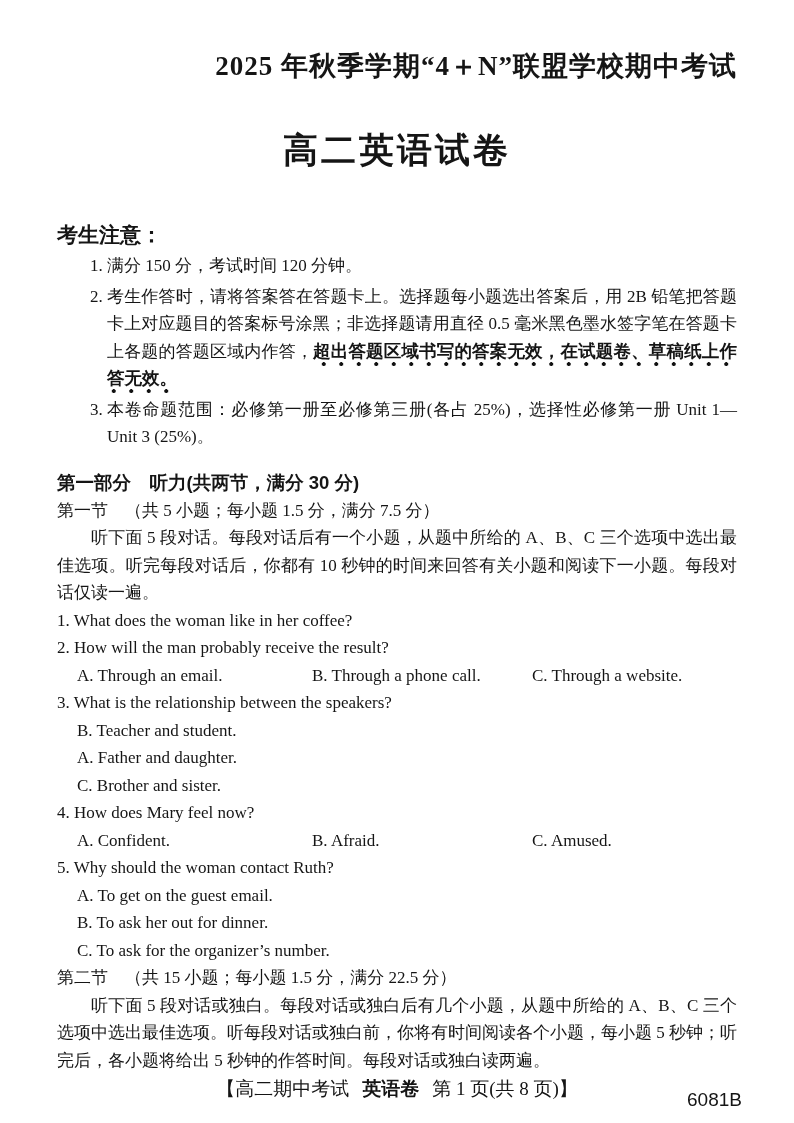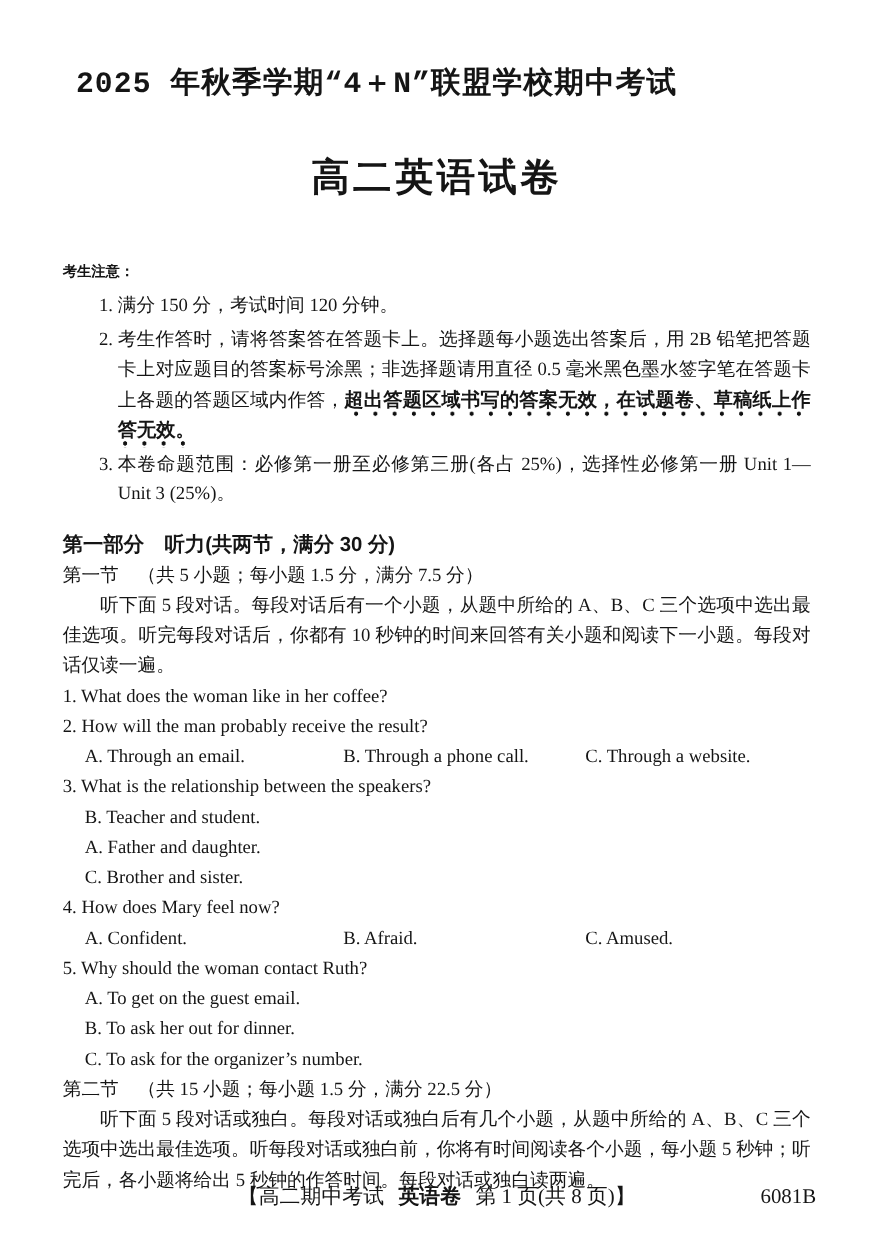--- a/index.html
+++ b/index.html
@@ -17,13 +17,13 @@
     overflow:hidden;
   }
   .title{
-    margin:12px;
-    text-align:left;
+    margin:0;
+    text-align:right;
     font-size:27px;
     line-height:40px;
     font-weight:700;
     letter-spacing:1px;
-    font-family:Liberation Mono, monospace;
+    font-family:Liberation Serif, serif;
   }
   .subtitle{
     margin:42px 0 0 0;

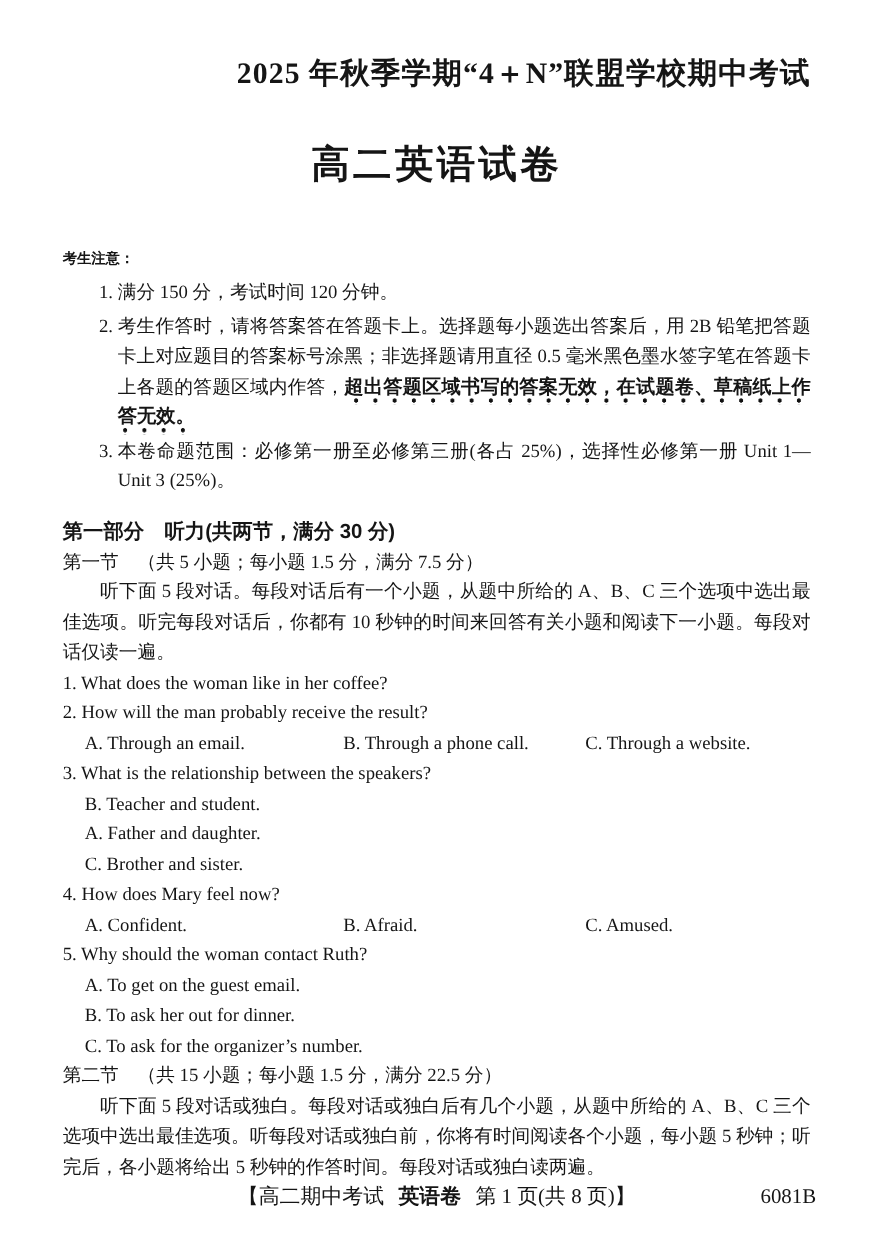--- a/index.html
+++ b/index.html
@@ -38,7 +38,7 @@
   .notice-heading{
     font-family:"Liberation Sans","DejaVu Sans",sans-serif;
     font-weight:700;
-    font-size:13px;
+    font-size:21px;
     line-height:29px;
   }
   .notice-item{

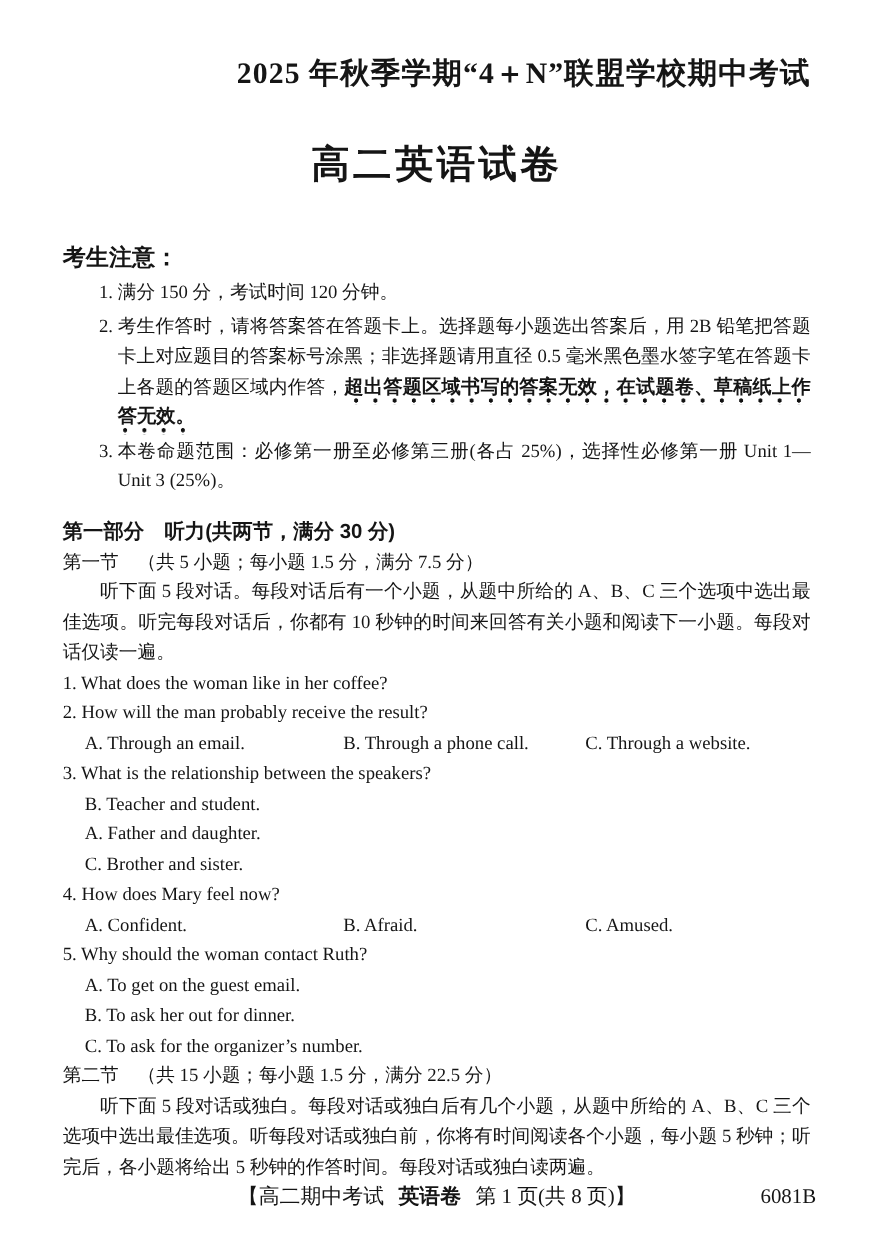--- a/index.html
+++ b/index.html
@@ -104,8 +104,8 @@
   .footer .f-code{
     position:absolute;
     right:52px;
-    top:0;
-    font-family:Liberation Serif, serif;
+    top:11px;
+    font-family:Liberation Sans, sans-serif;
   }
 </style>
 </head>

